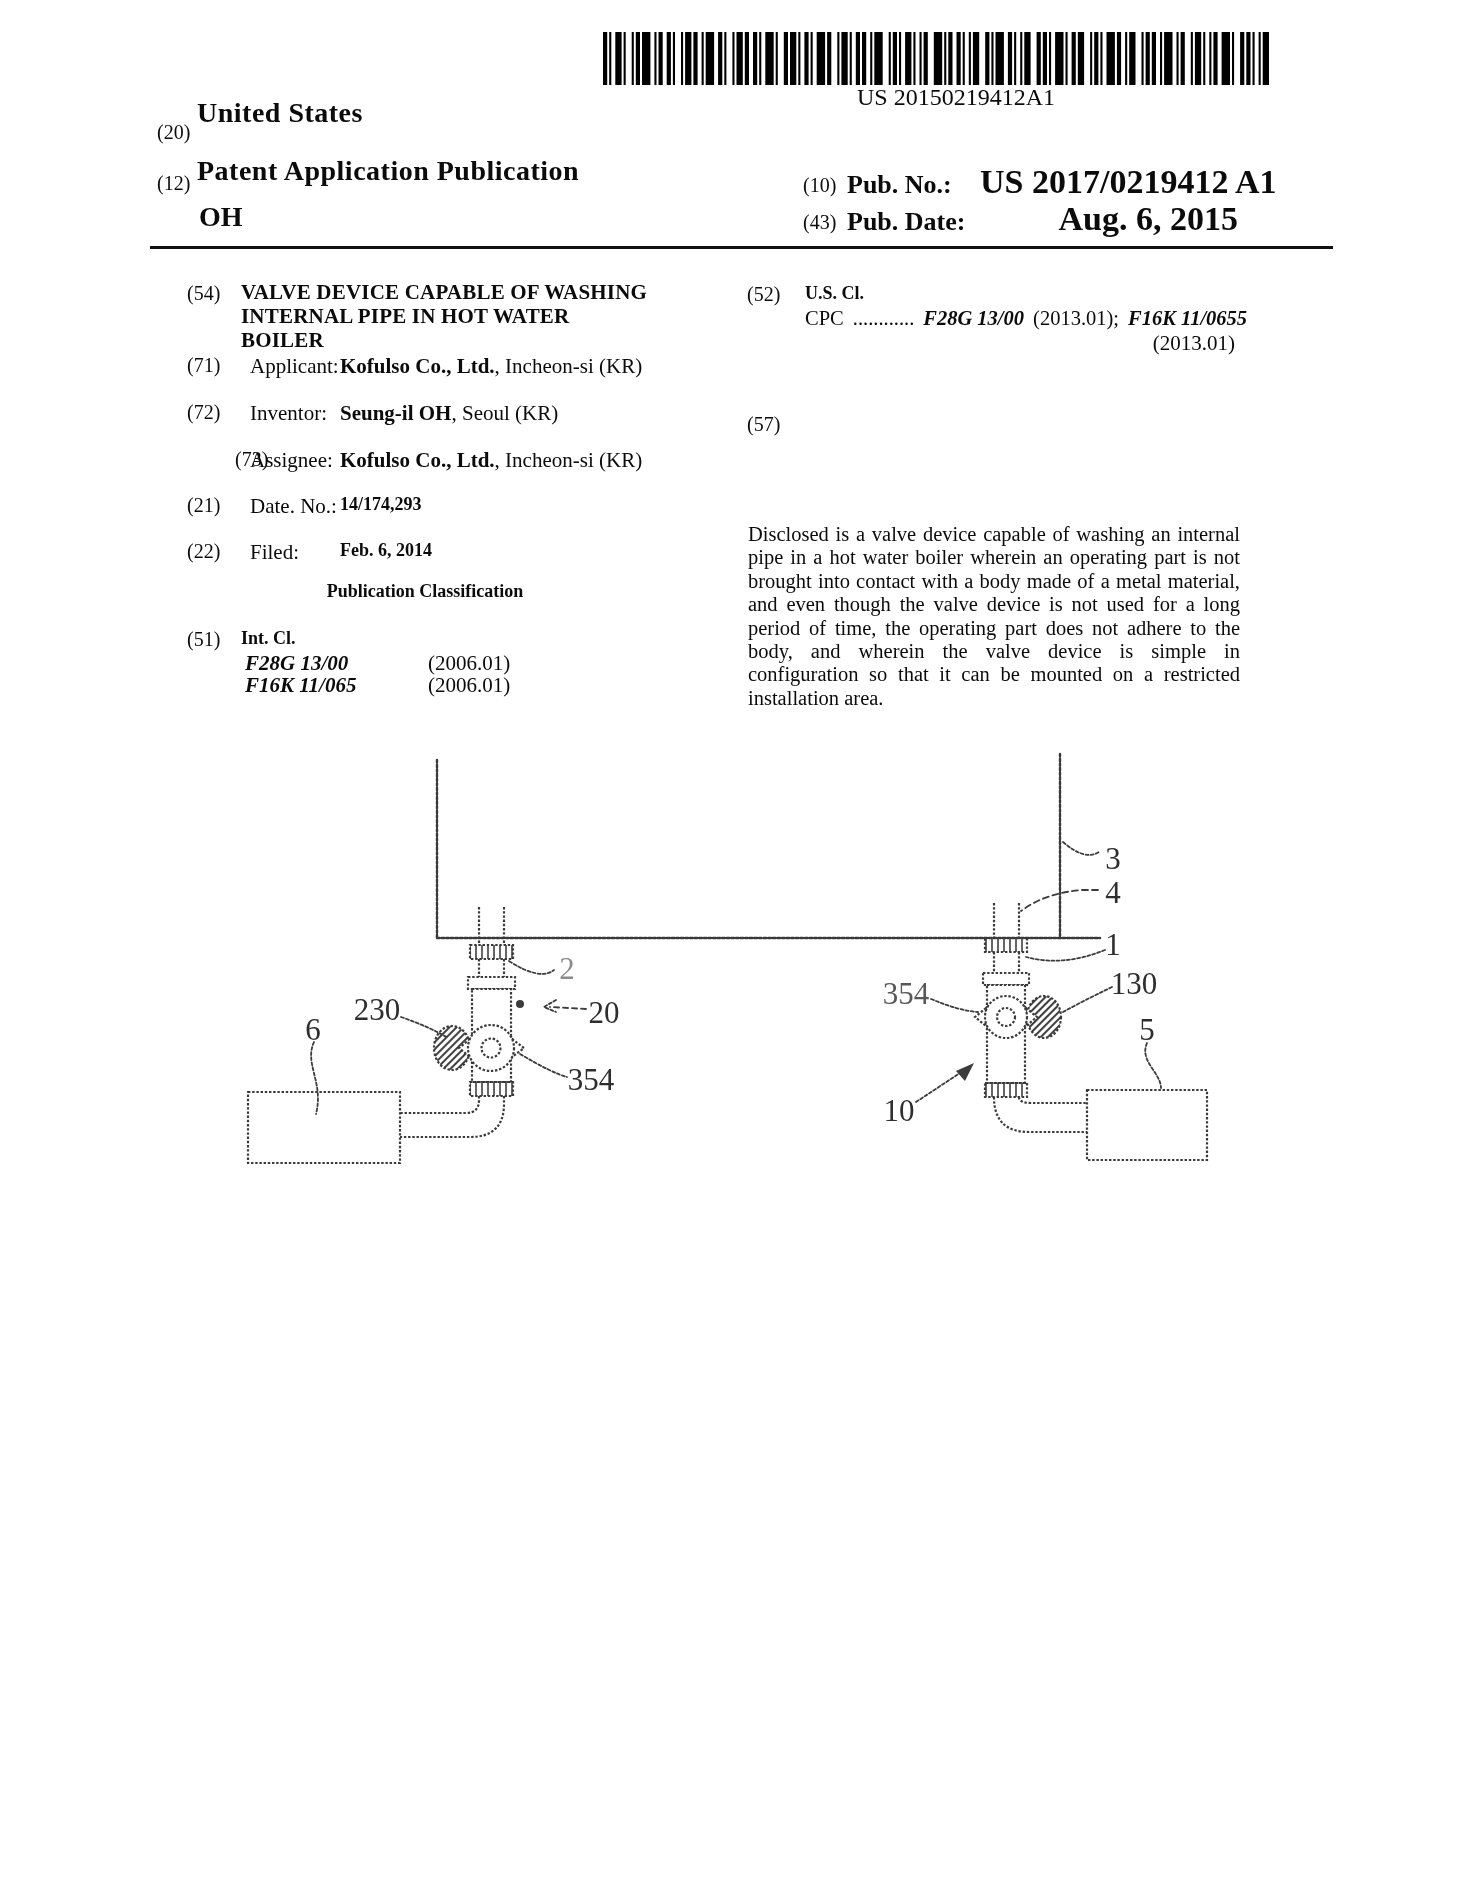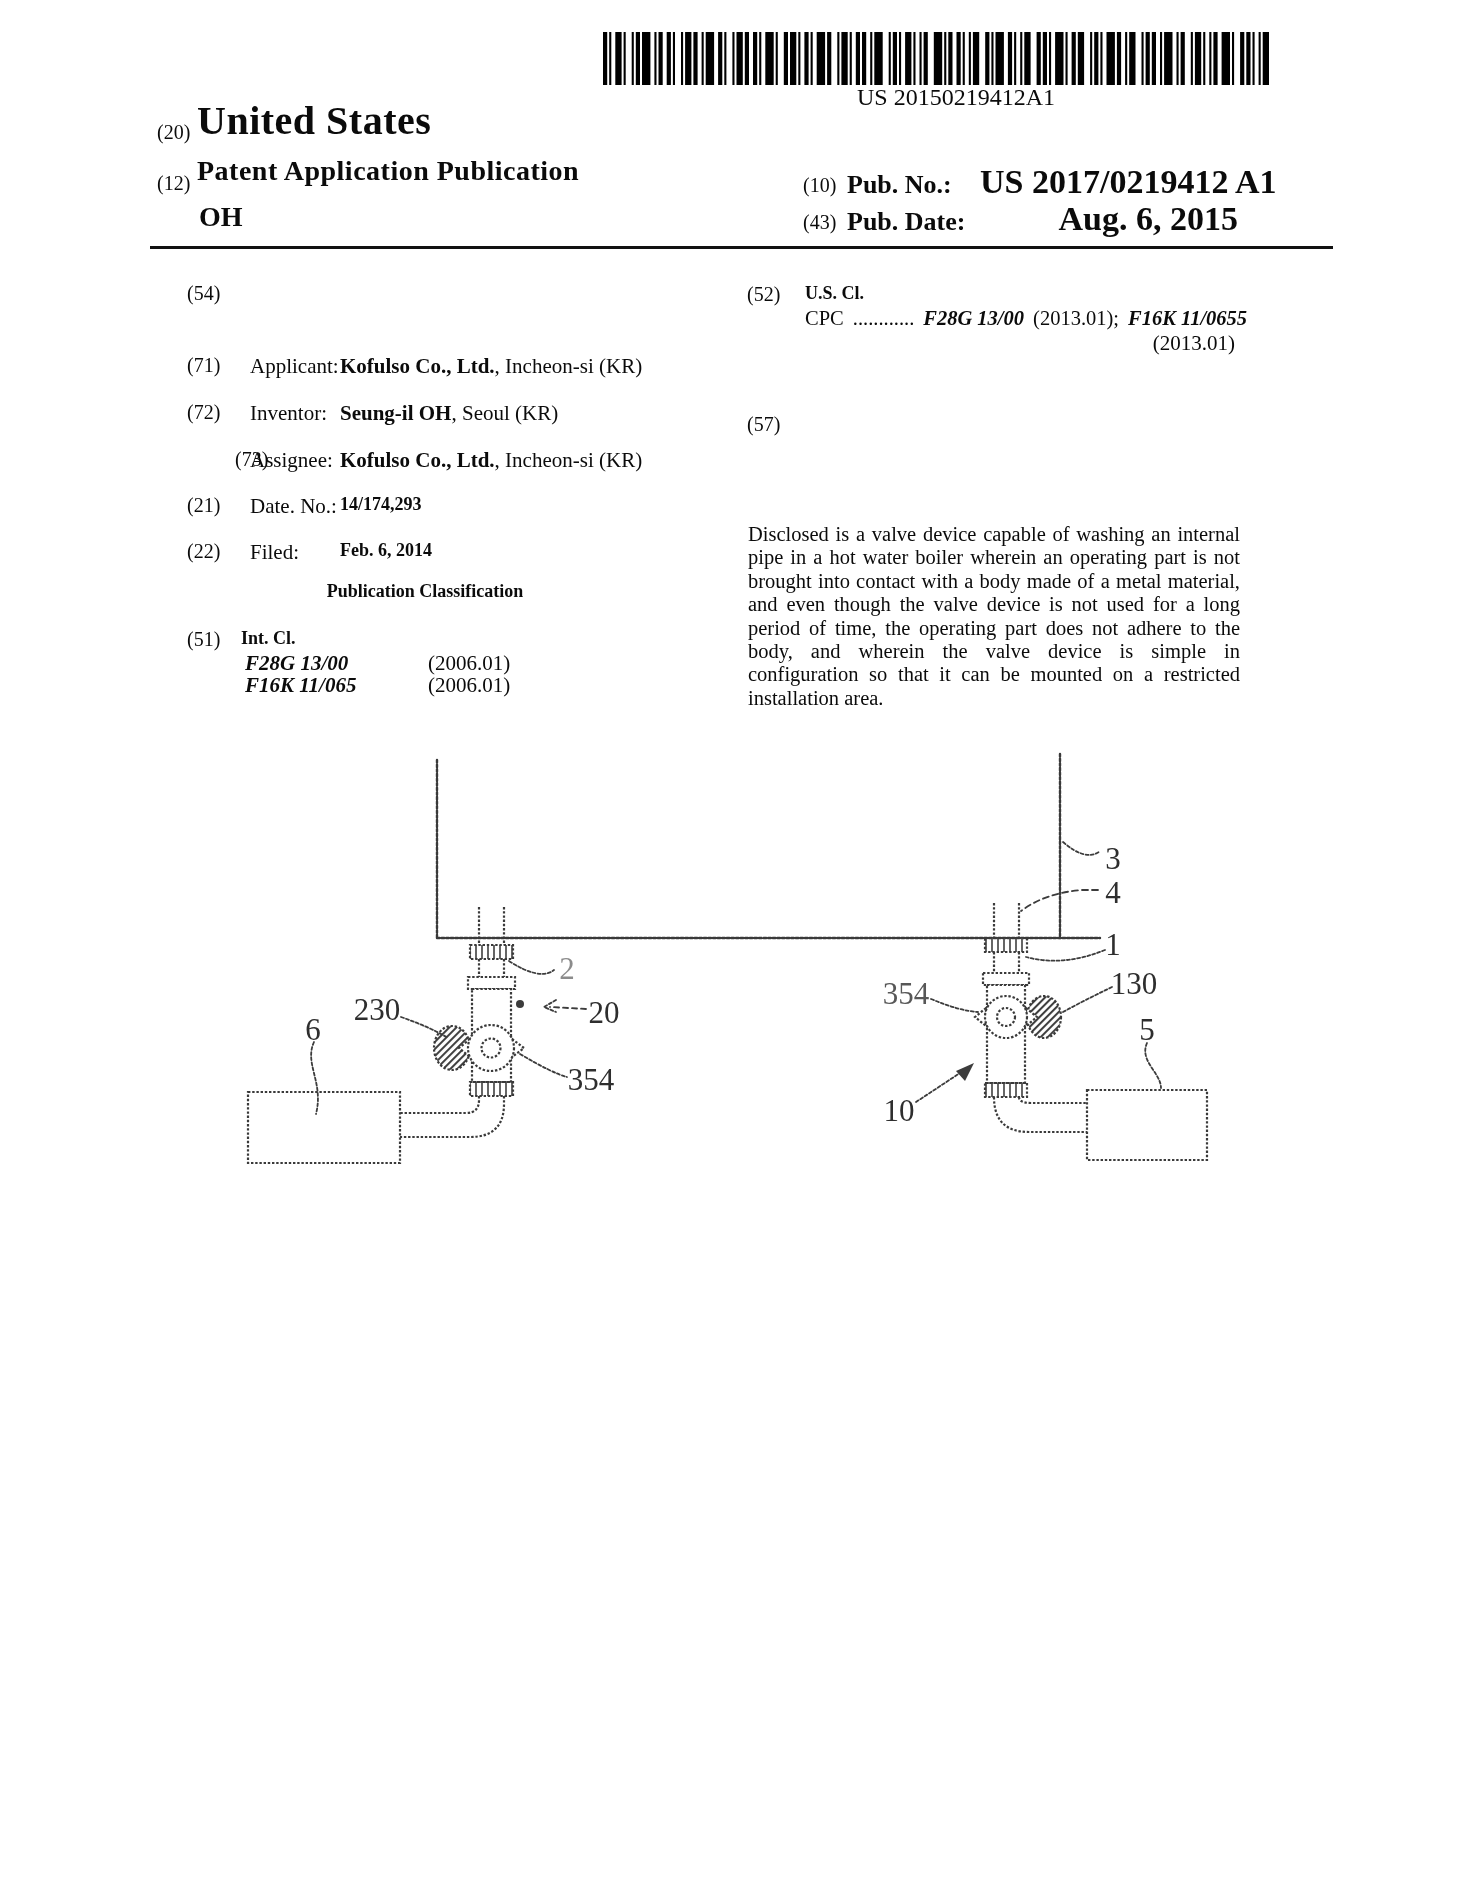--- a/index.html
+++ b/index.html
@@ -7,7 +7,7 @@
         font-family:"Liberation Serif",serif;color:#0b0b0b;overflow:hidden;}
   .abs{position:absolute;}
   .num{font-size:20px;}
-  .h-country{font-size:40px;font-weight:bold;letter-spacing:.5px;}
+  .h-country{font-size:28px;font-weight:bold;letter-spacing:.5px;}
   .h-doctype{font-size:28px;font-weight:bold;letter-spacing:.5px;}
   .h-oh{font-size:28px;font-weight:bold;}
   .h-publabel{font-size:26px;font-weight:bold;}

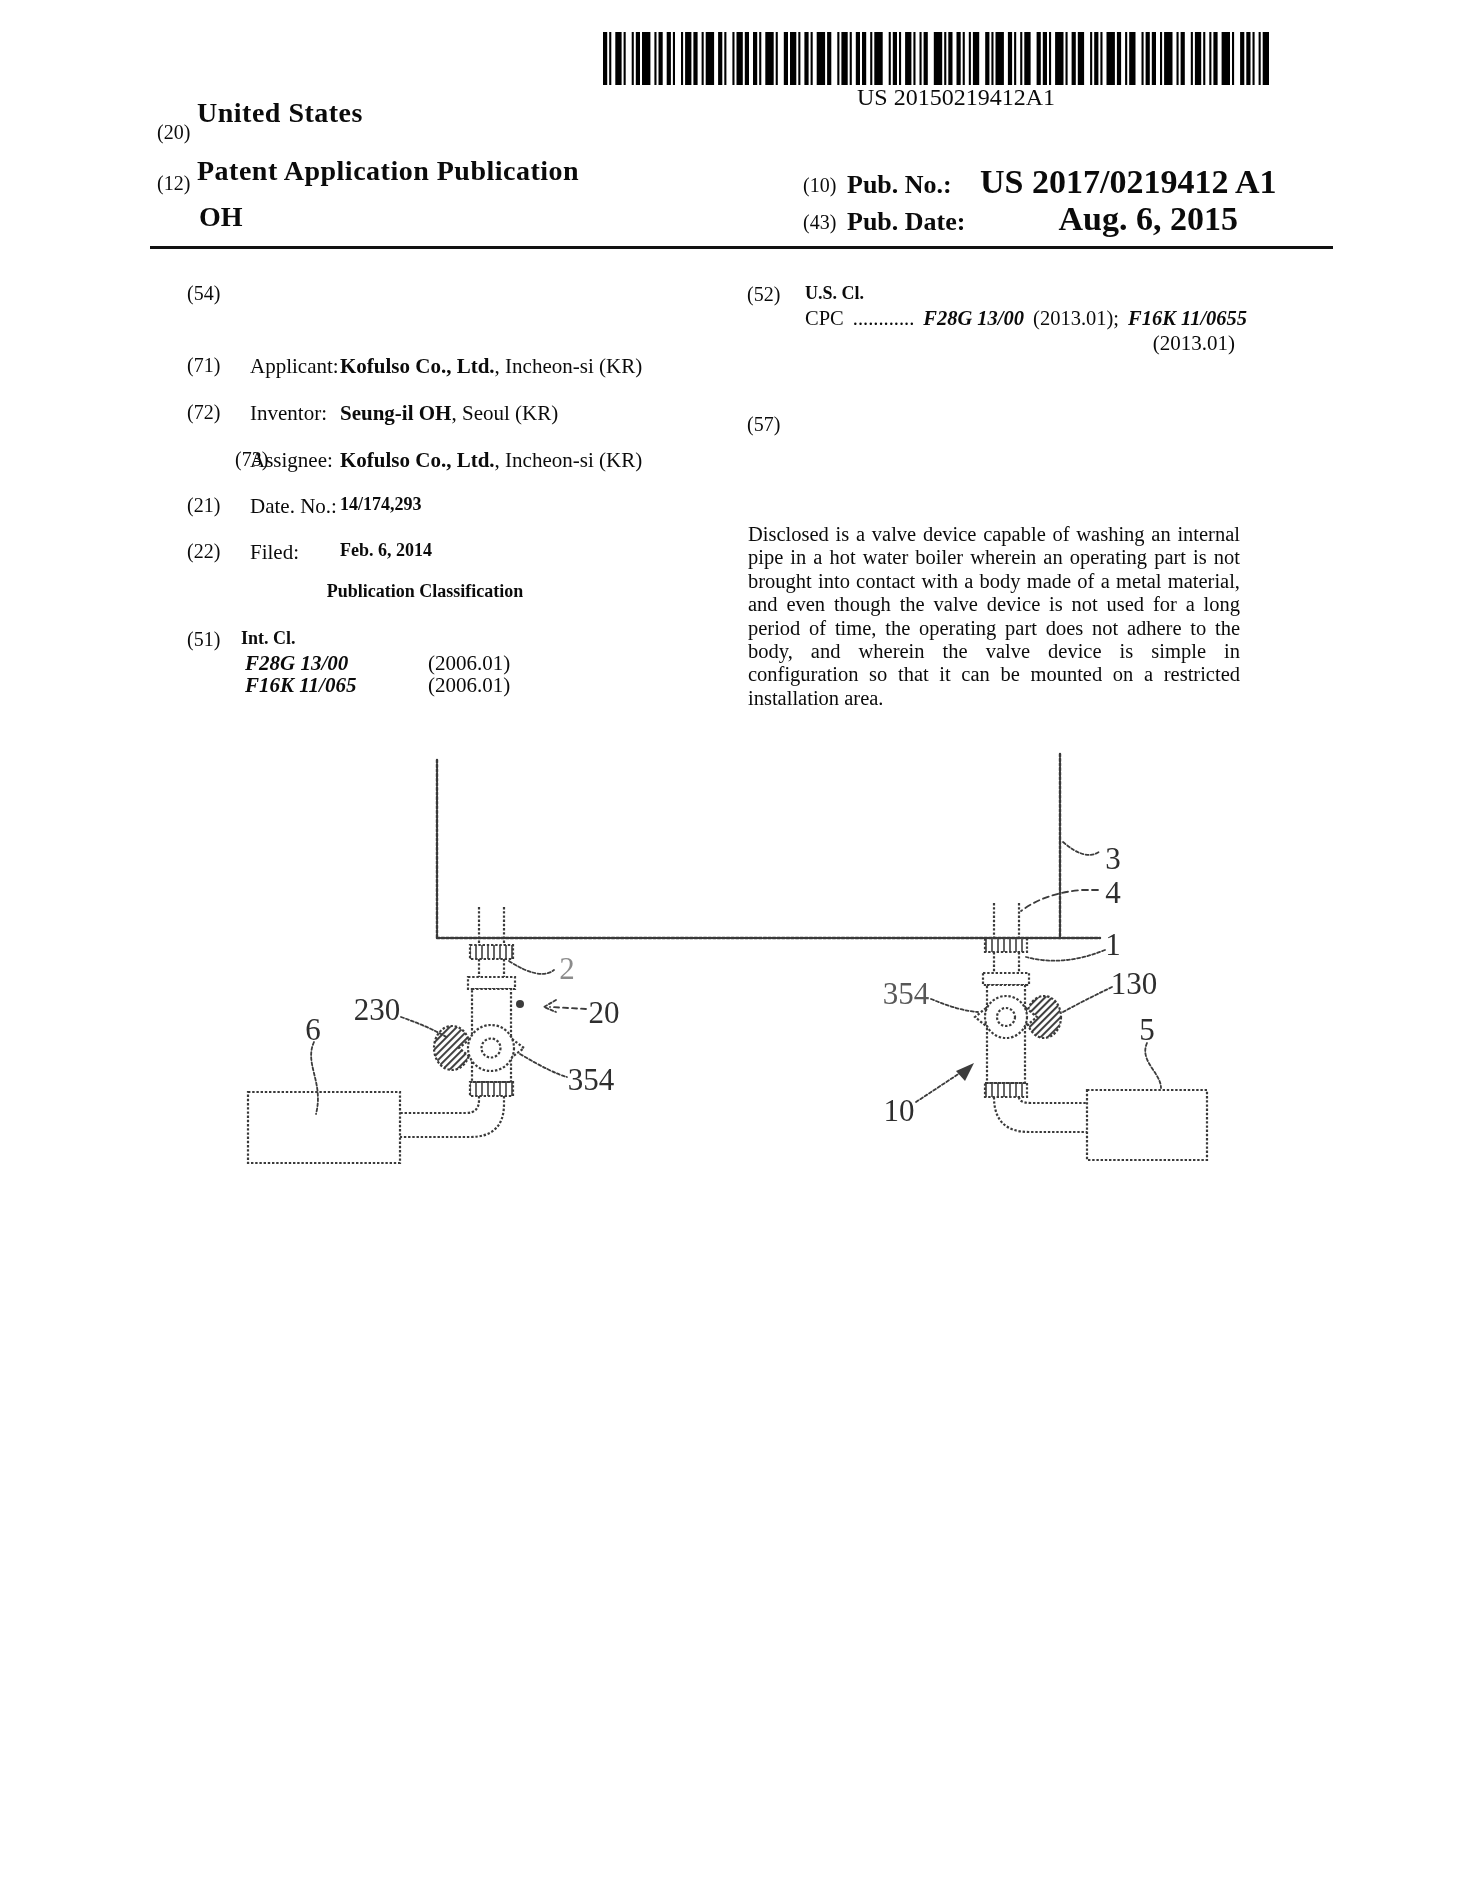--- a/index.html
+++ b/index.html
@@ -146,6 +146,7 @@
   <div class="rule" style="left:150px;top:246px;width:1183px;height:3px;"></div>
 
   <span class="abs num" style="left:187px;top:282px;">(54)</span>
+  <div class="abs title54" style="left:241px;top:280px;width:410px;">VALVE DEVICE CAPABLE OF WASHING INTERNAL PIPE IN HOT WATER BOILER</div>
 
   <div class="abs" style="left:187px;top:354px;width:540px;">
     <span class="abs num" style="left:0;top:0;">(71)</span>

